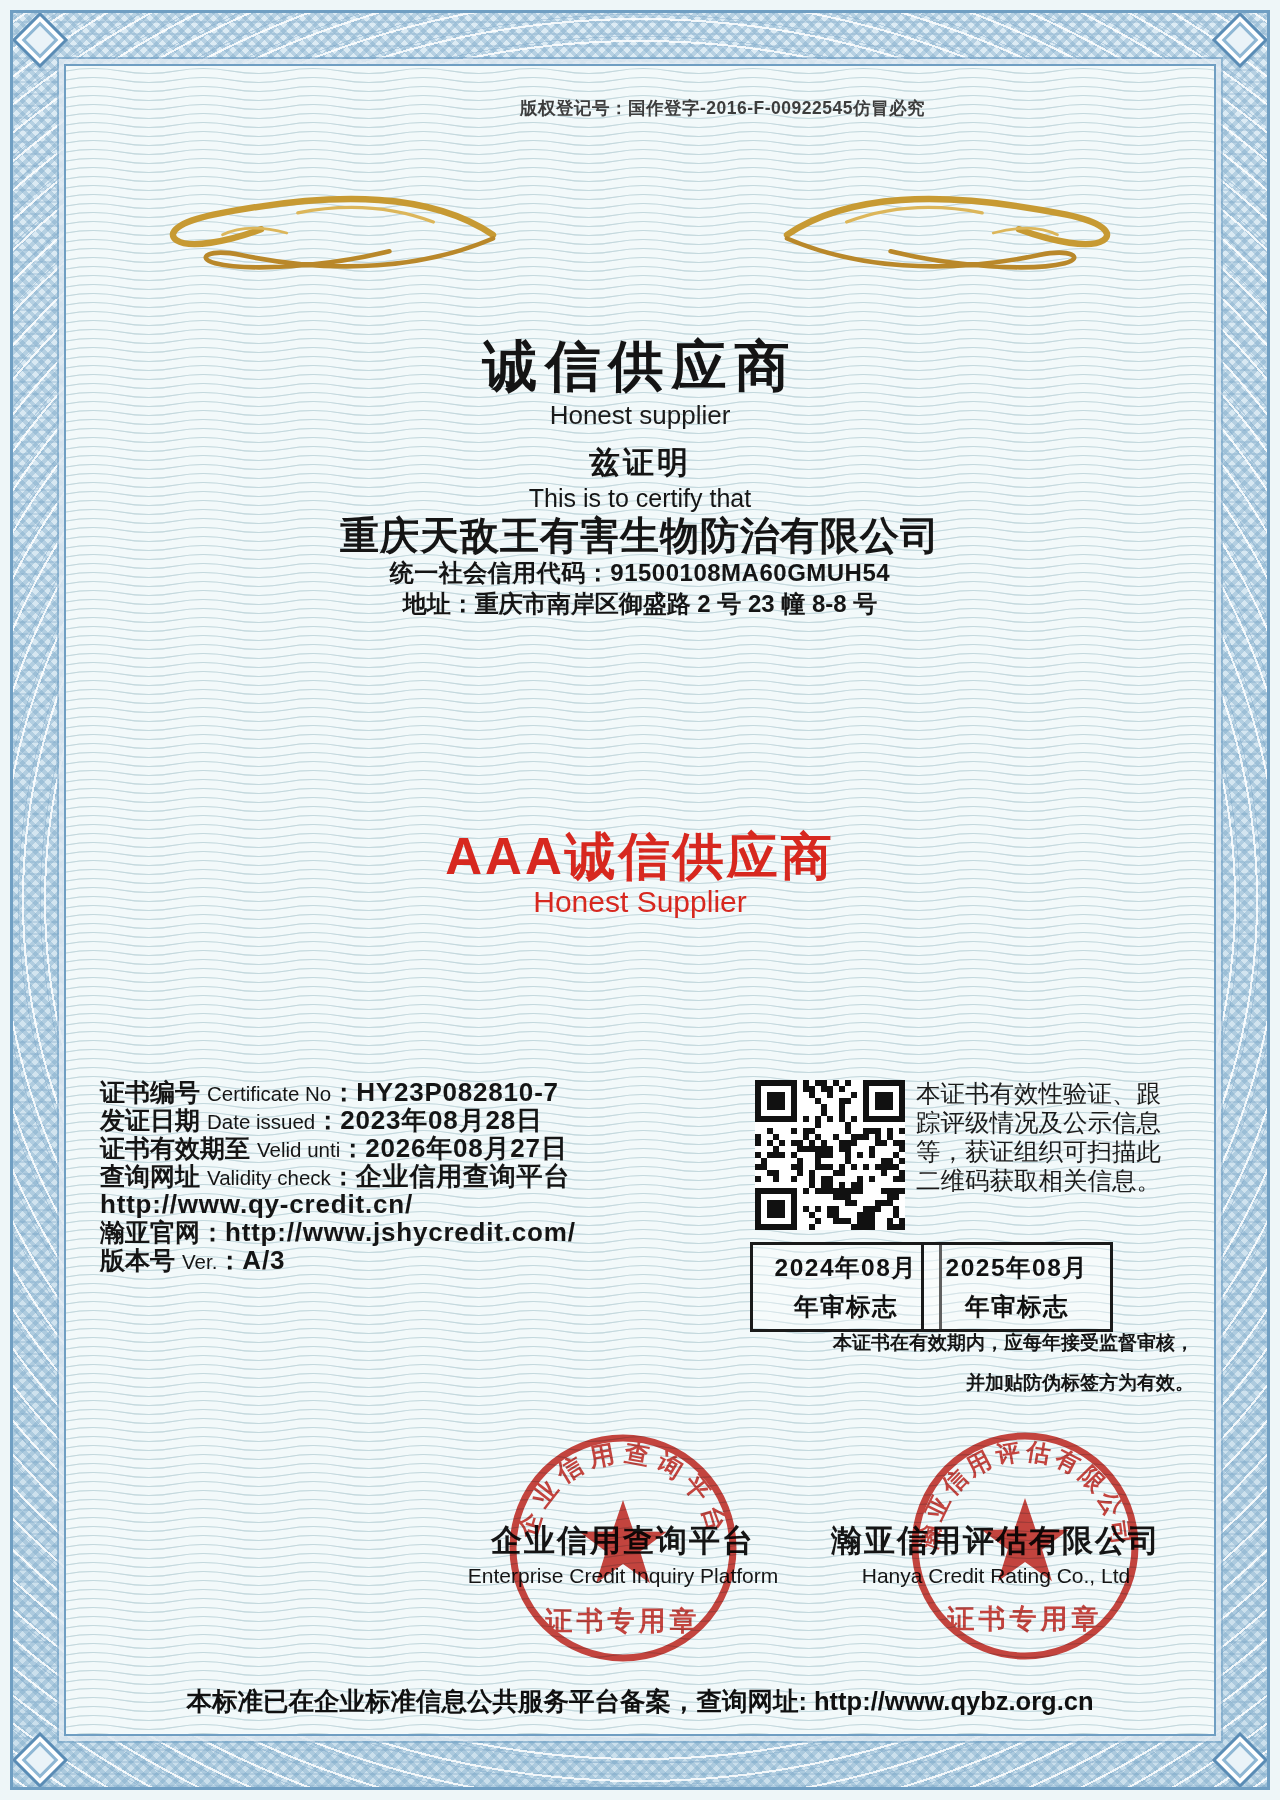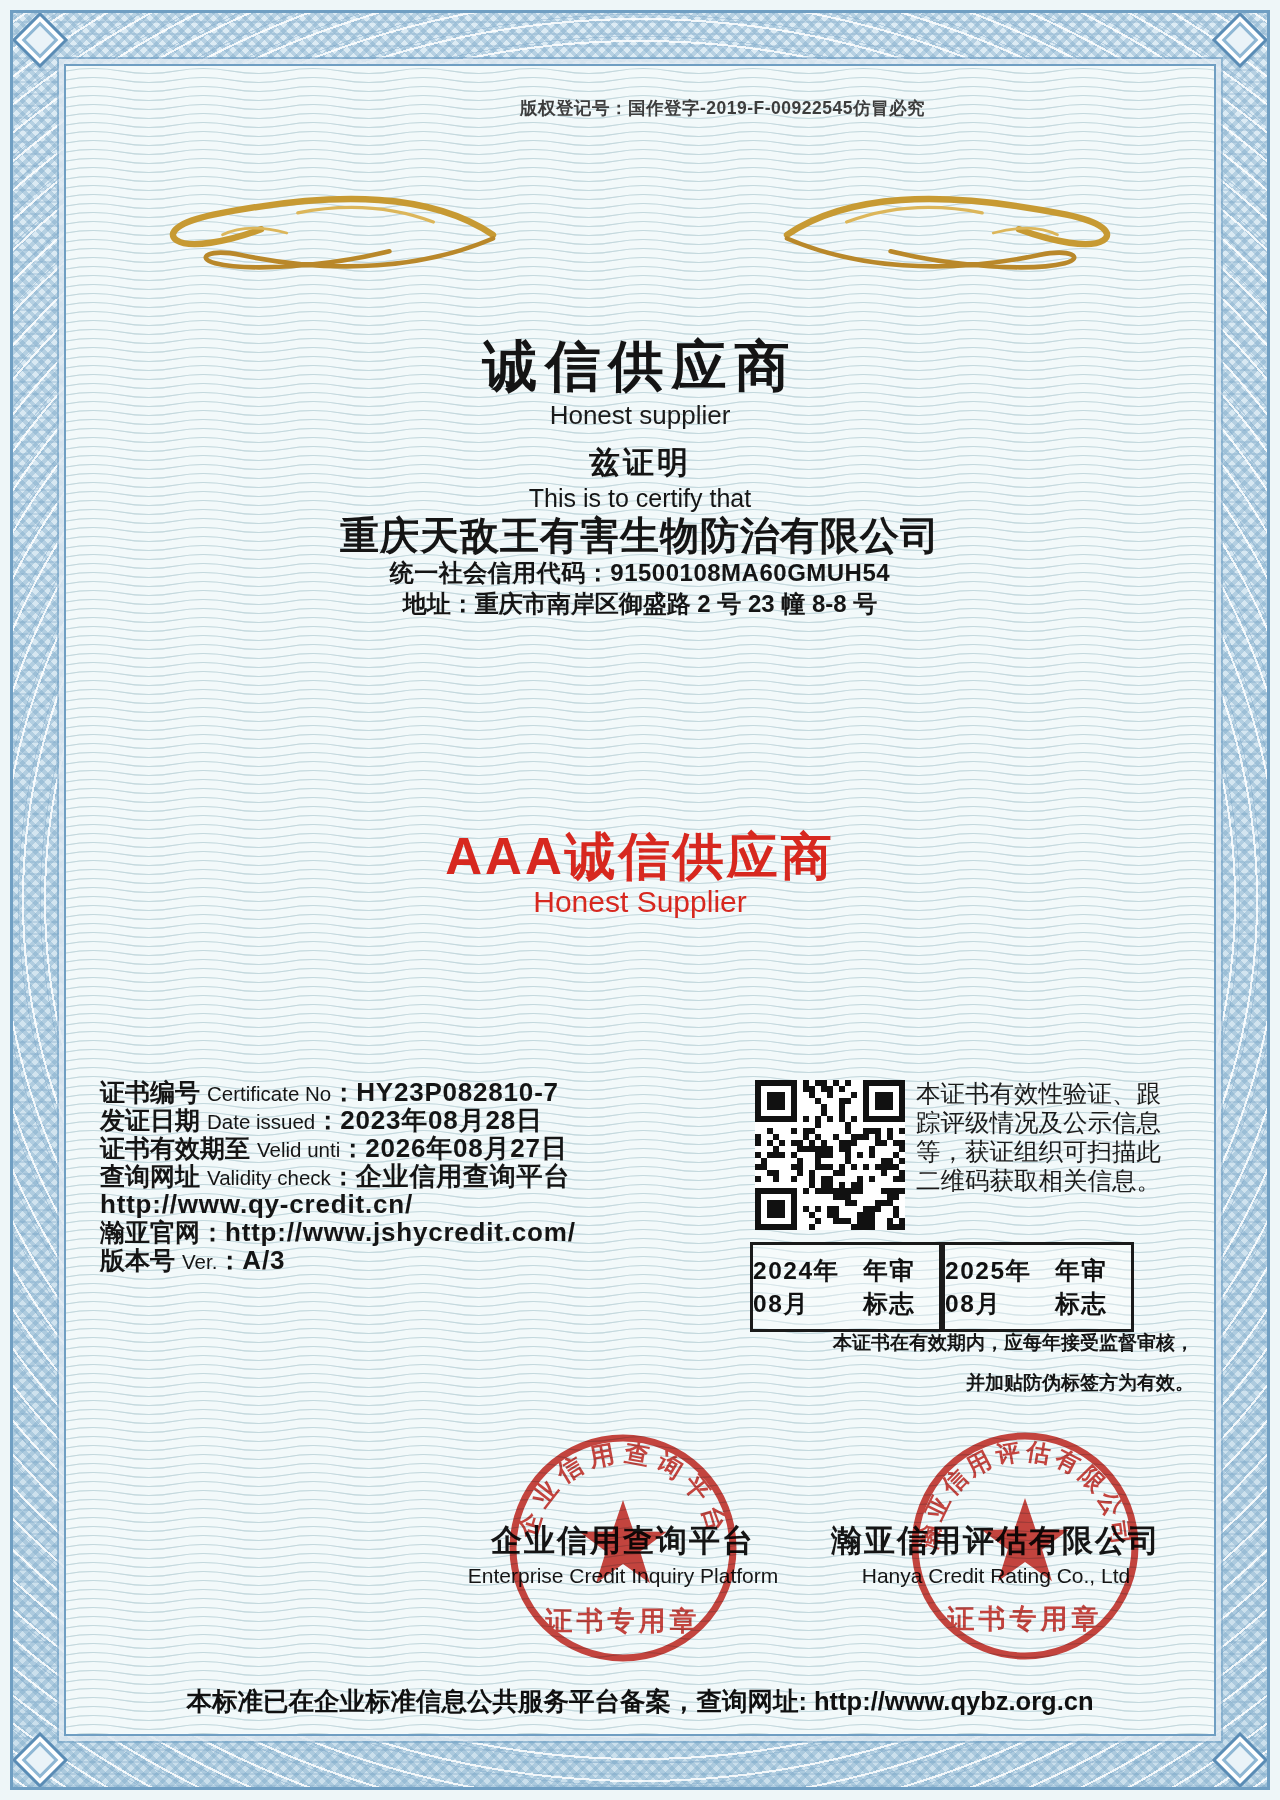--- a/index.html
+++ b/index.html
@@ -98,7 +98,7 @@
     <rect x="-110" y="4" width="1368" height="1668" fill="url(#waves)" opacity="0.55"></rect>
   </svg>
 
-  <div class="abs copyright">版权登记号：国作登字-2019-F-00922545仿冒必究</div>
+  <div class="abs copyright">版权登记号：国作登字-2016-F-00922545仿冒必究</div>
 
   <div class="abs flourish left">
     <svg width="360" height="110" viewBox="0 0 370 120">

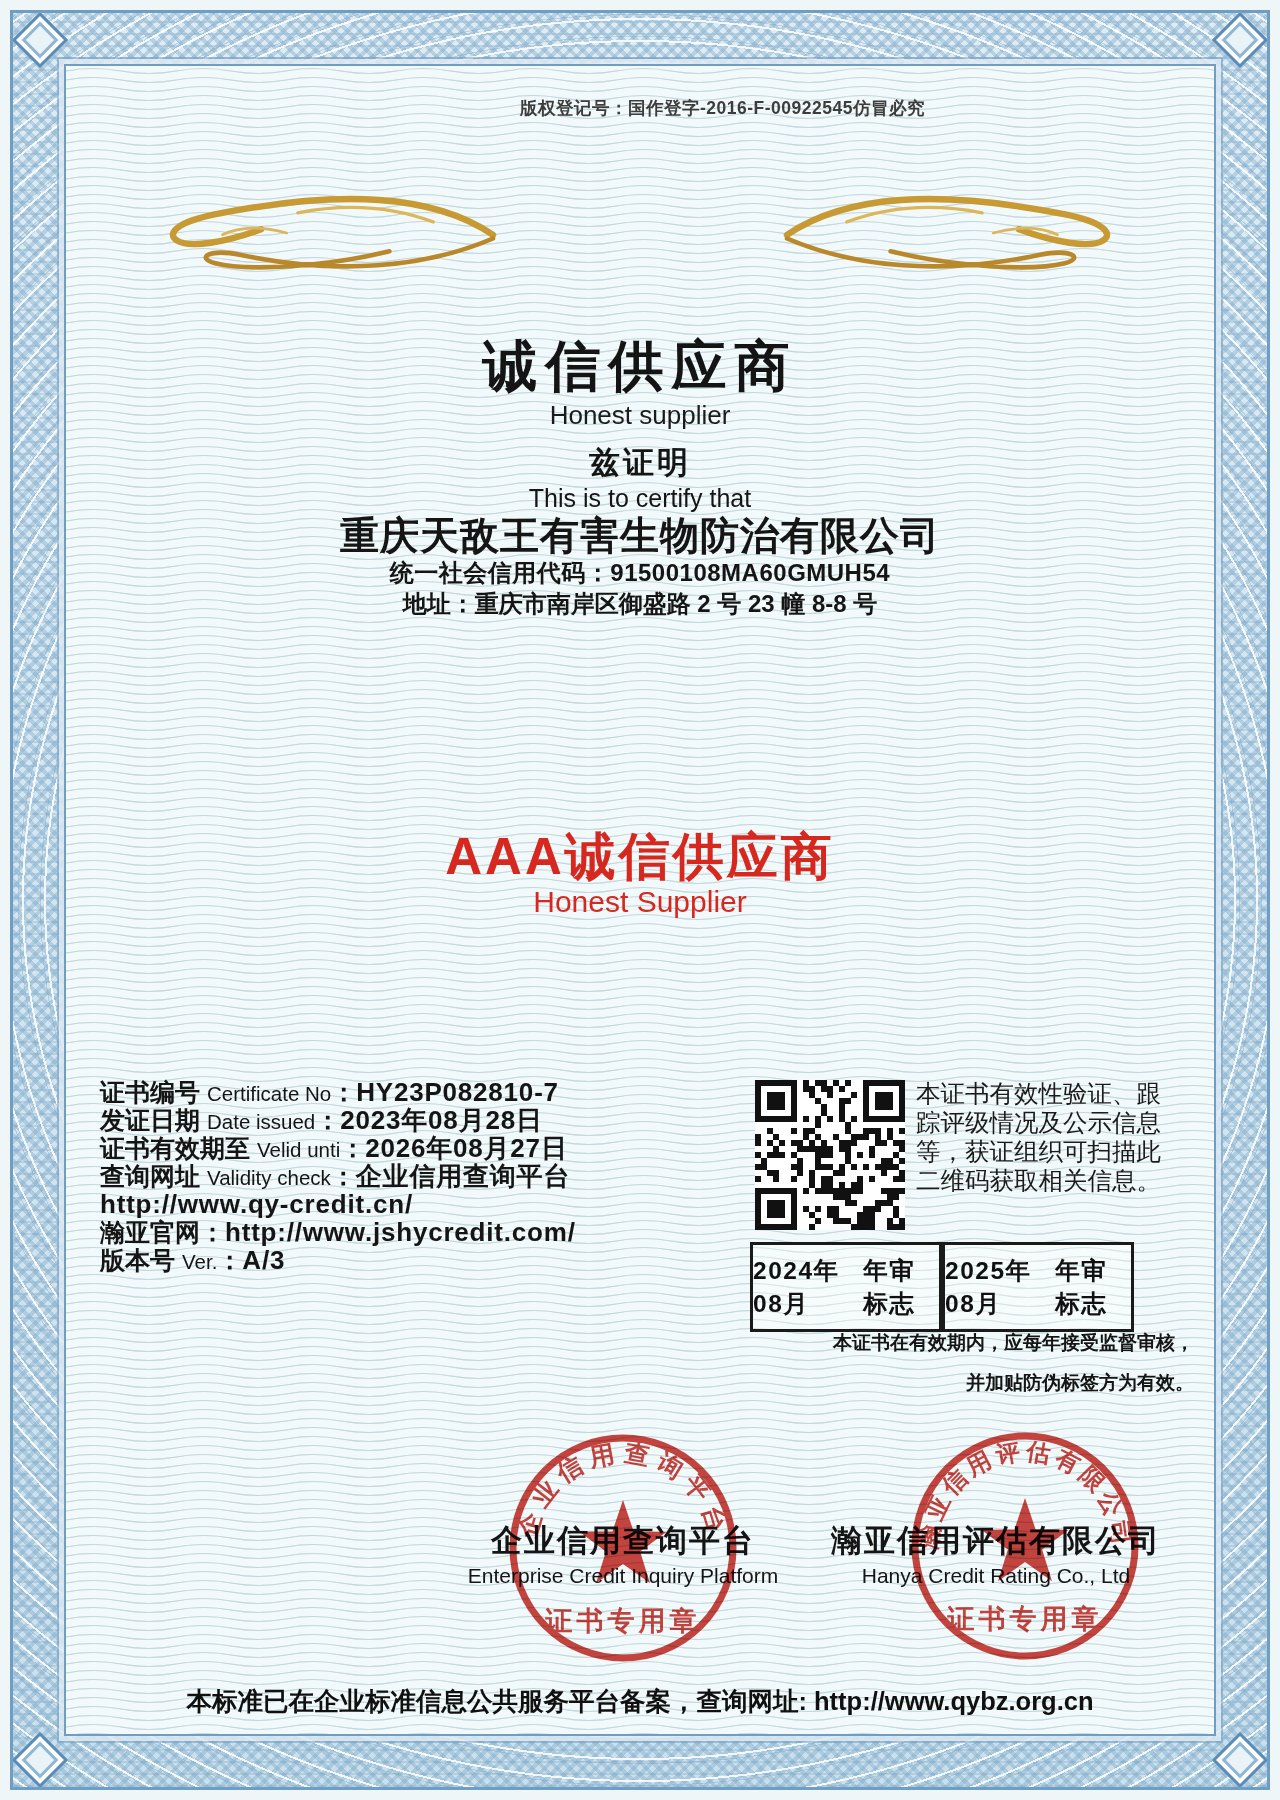--- a/index.html
+++ b/index.html
@@ -61,7 +61,7 @@
   .qr{left:755px;top:1080px;width:150px;height:150px;background:#fff;z-index:4}
   .qr-info{left:916px;top:1079px;width:268px;font-size:24.5px;line-height:29px;font-weight:500;color:#1b1b1b}
   .badge{width:186px;height:84px;border:3px solid #1a1a1a;background:rgba(255,255,255,.3);
-         display:flex;align-items:center;justify-content:center;gap:6px;z-index:4}
+         display:flex;flex-direction:column;align-items:center;justify-content:center;gap:6px;z-index:4}
   .badge div{font-size:24.5px;font-weight:600;letter-spacing:1.5px;color:#111}
   .badge.b1{left:750px;top:1242px}
   .badge.b2{left:942px;top:1242px}

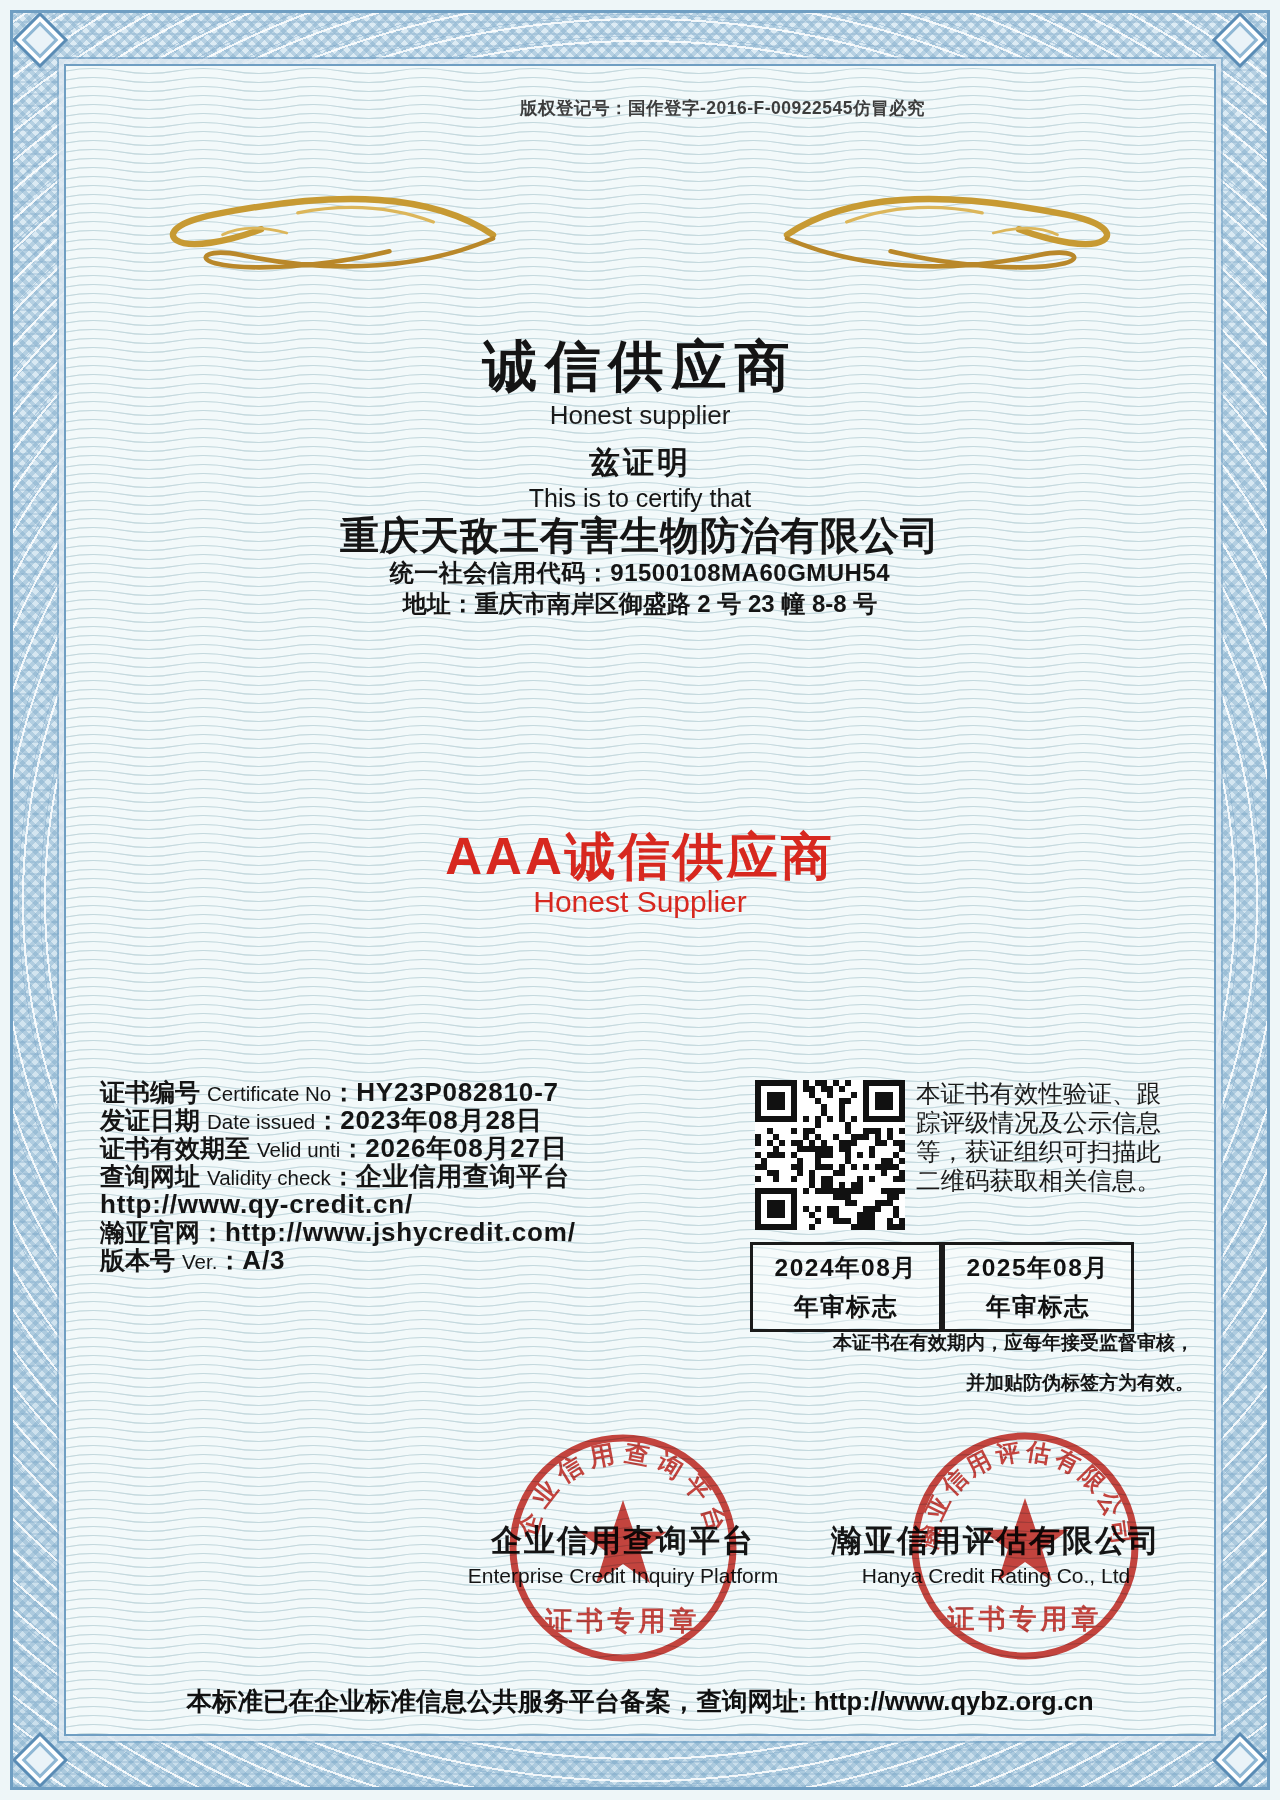--- a/index.html
+++ b/index.html
@@ -64,7 +64,7 @@
          display:flex;flex-direction:column;align-items:center;justify-content:center;gap:6px;z-index:4}
   .badge div{font-size:24.5px;font-weight:600;letter-spacing:1.5px;color:#111}
   .badge.b1{left:750px;top:1242px}
-  .badge.b2{left:942px;top:1242px}
+  .badge.b2{left:921px;top:1242px}
   .note{right:86px;font-size:19px;font-weight:600;text-align:left}
   .note.n1{top:1330px}
   .note.n2{top:1370px}

